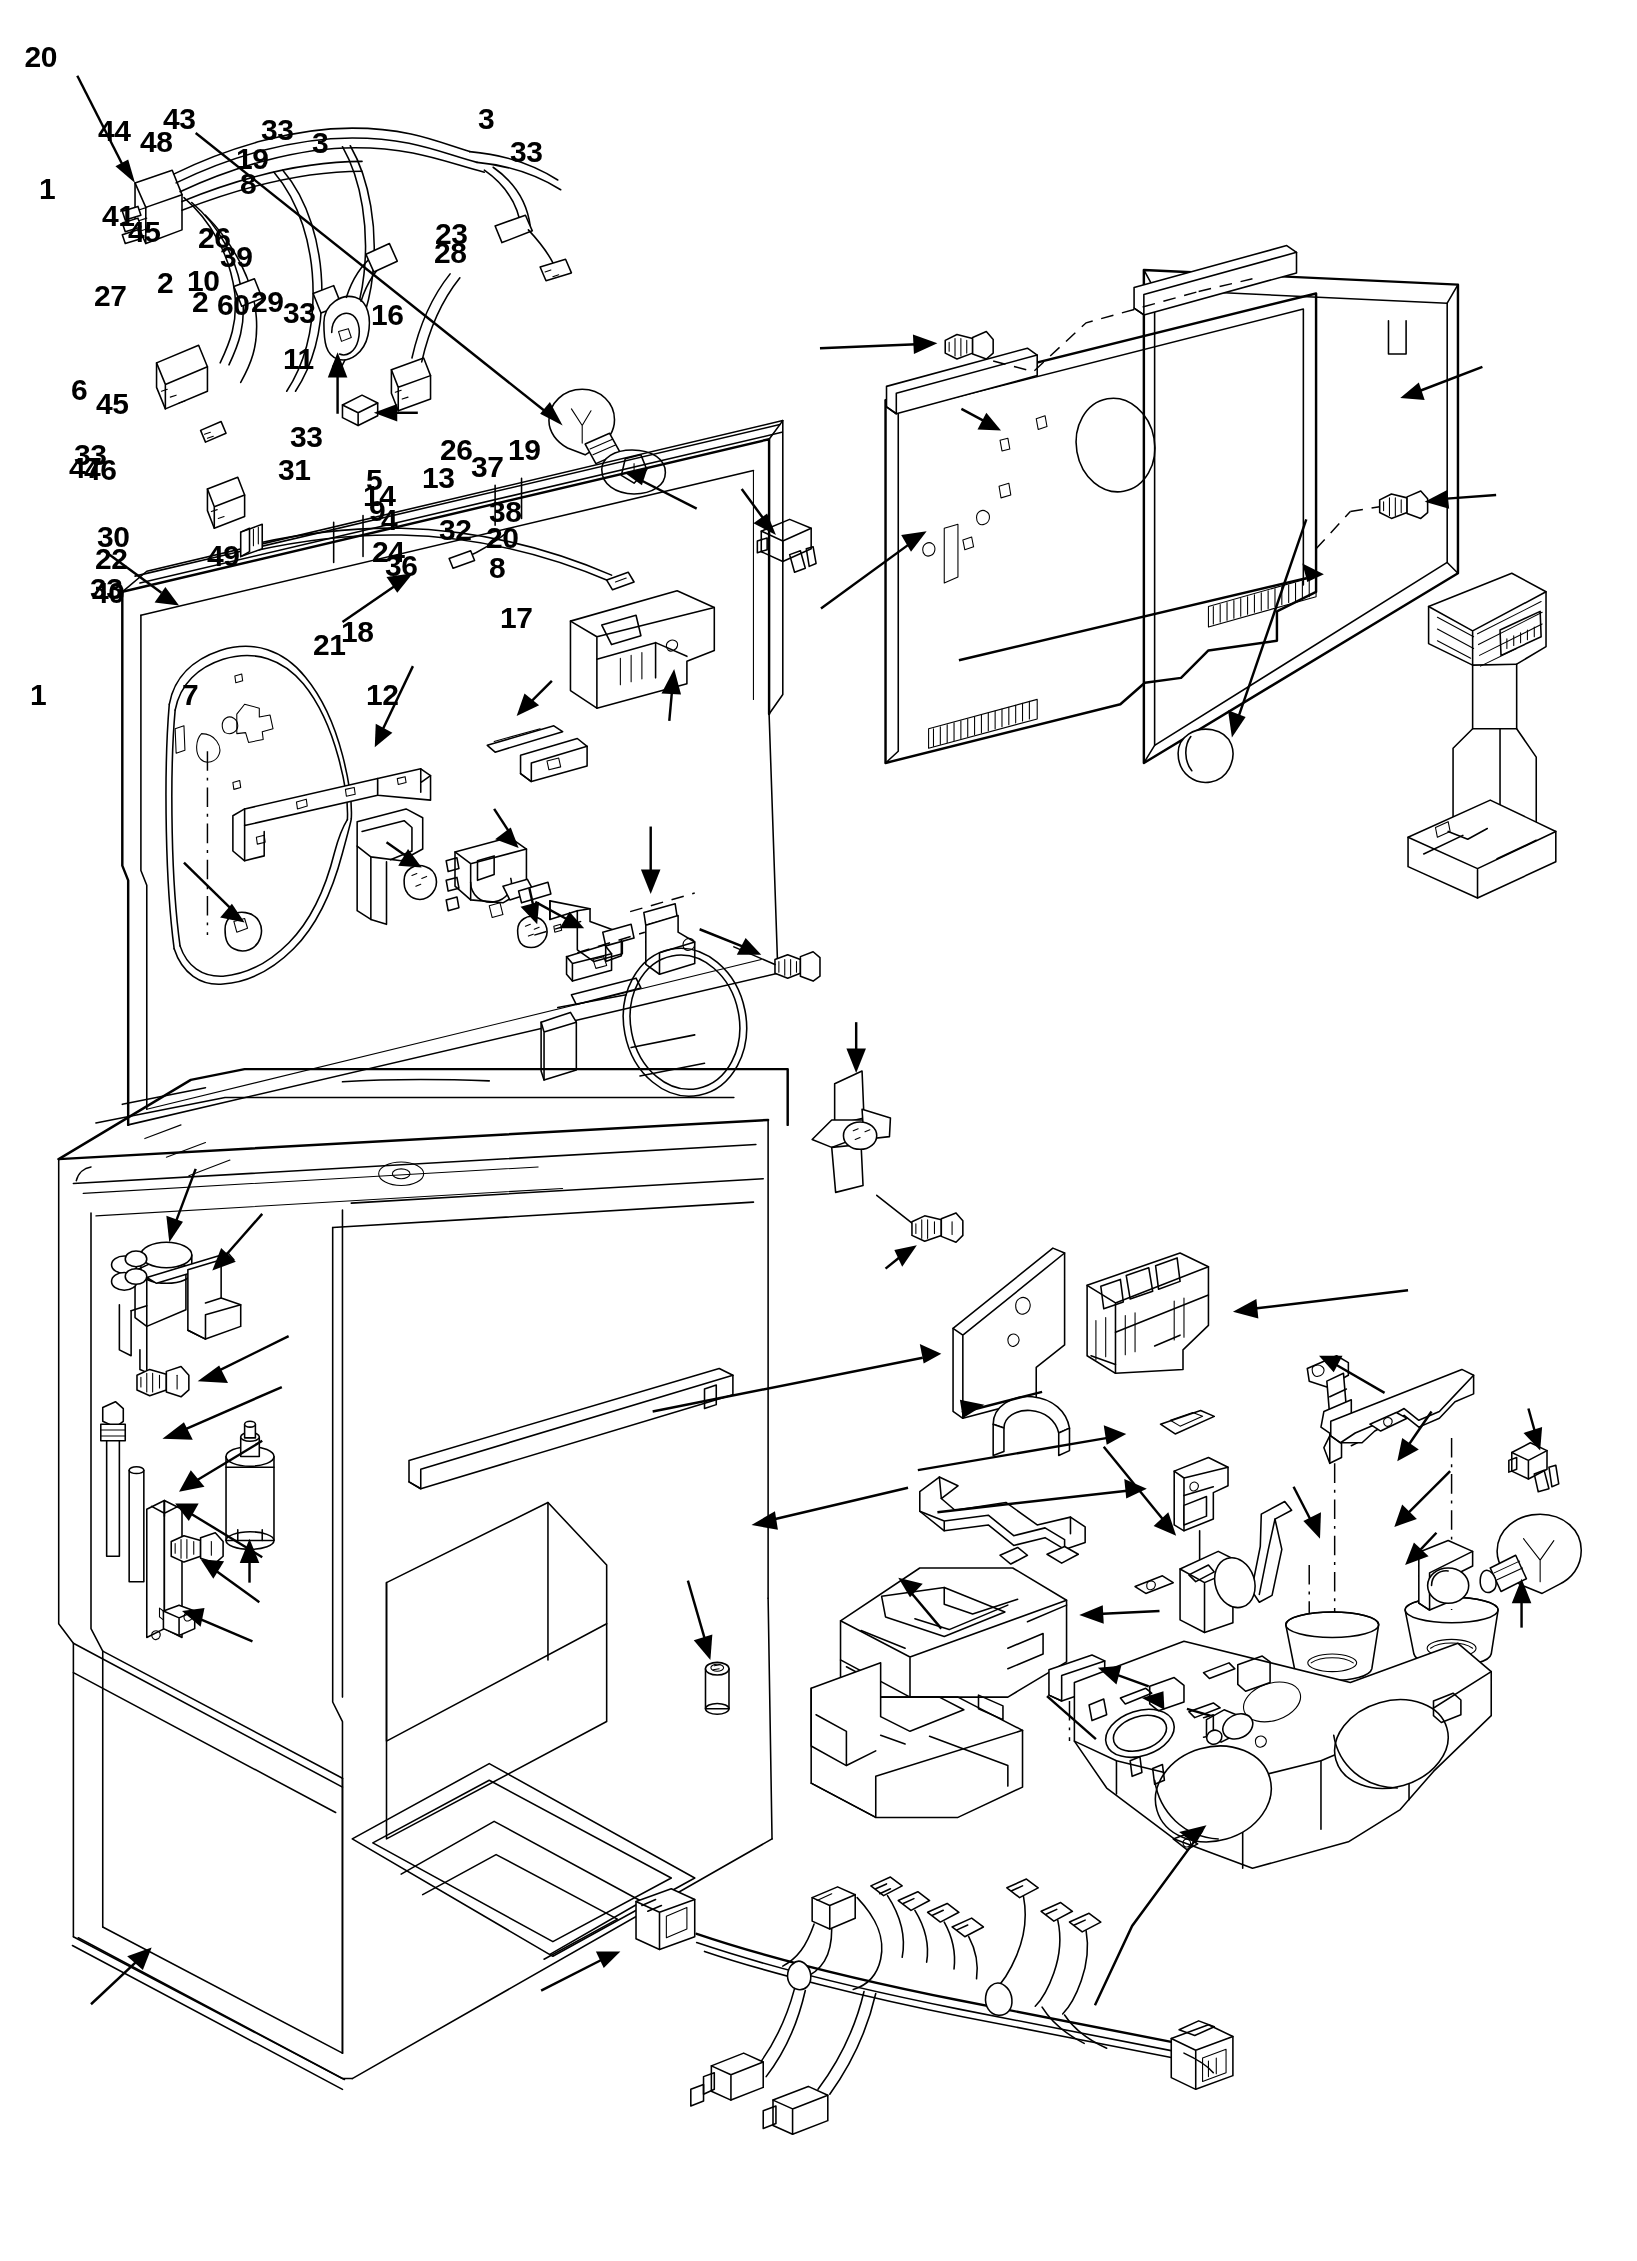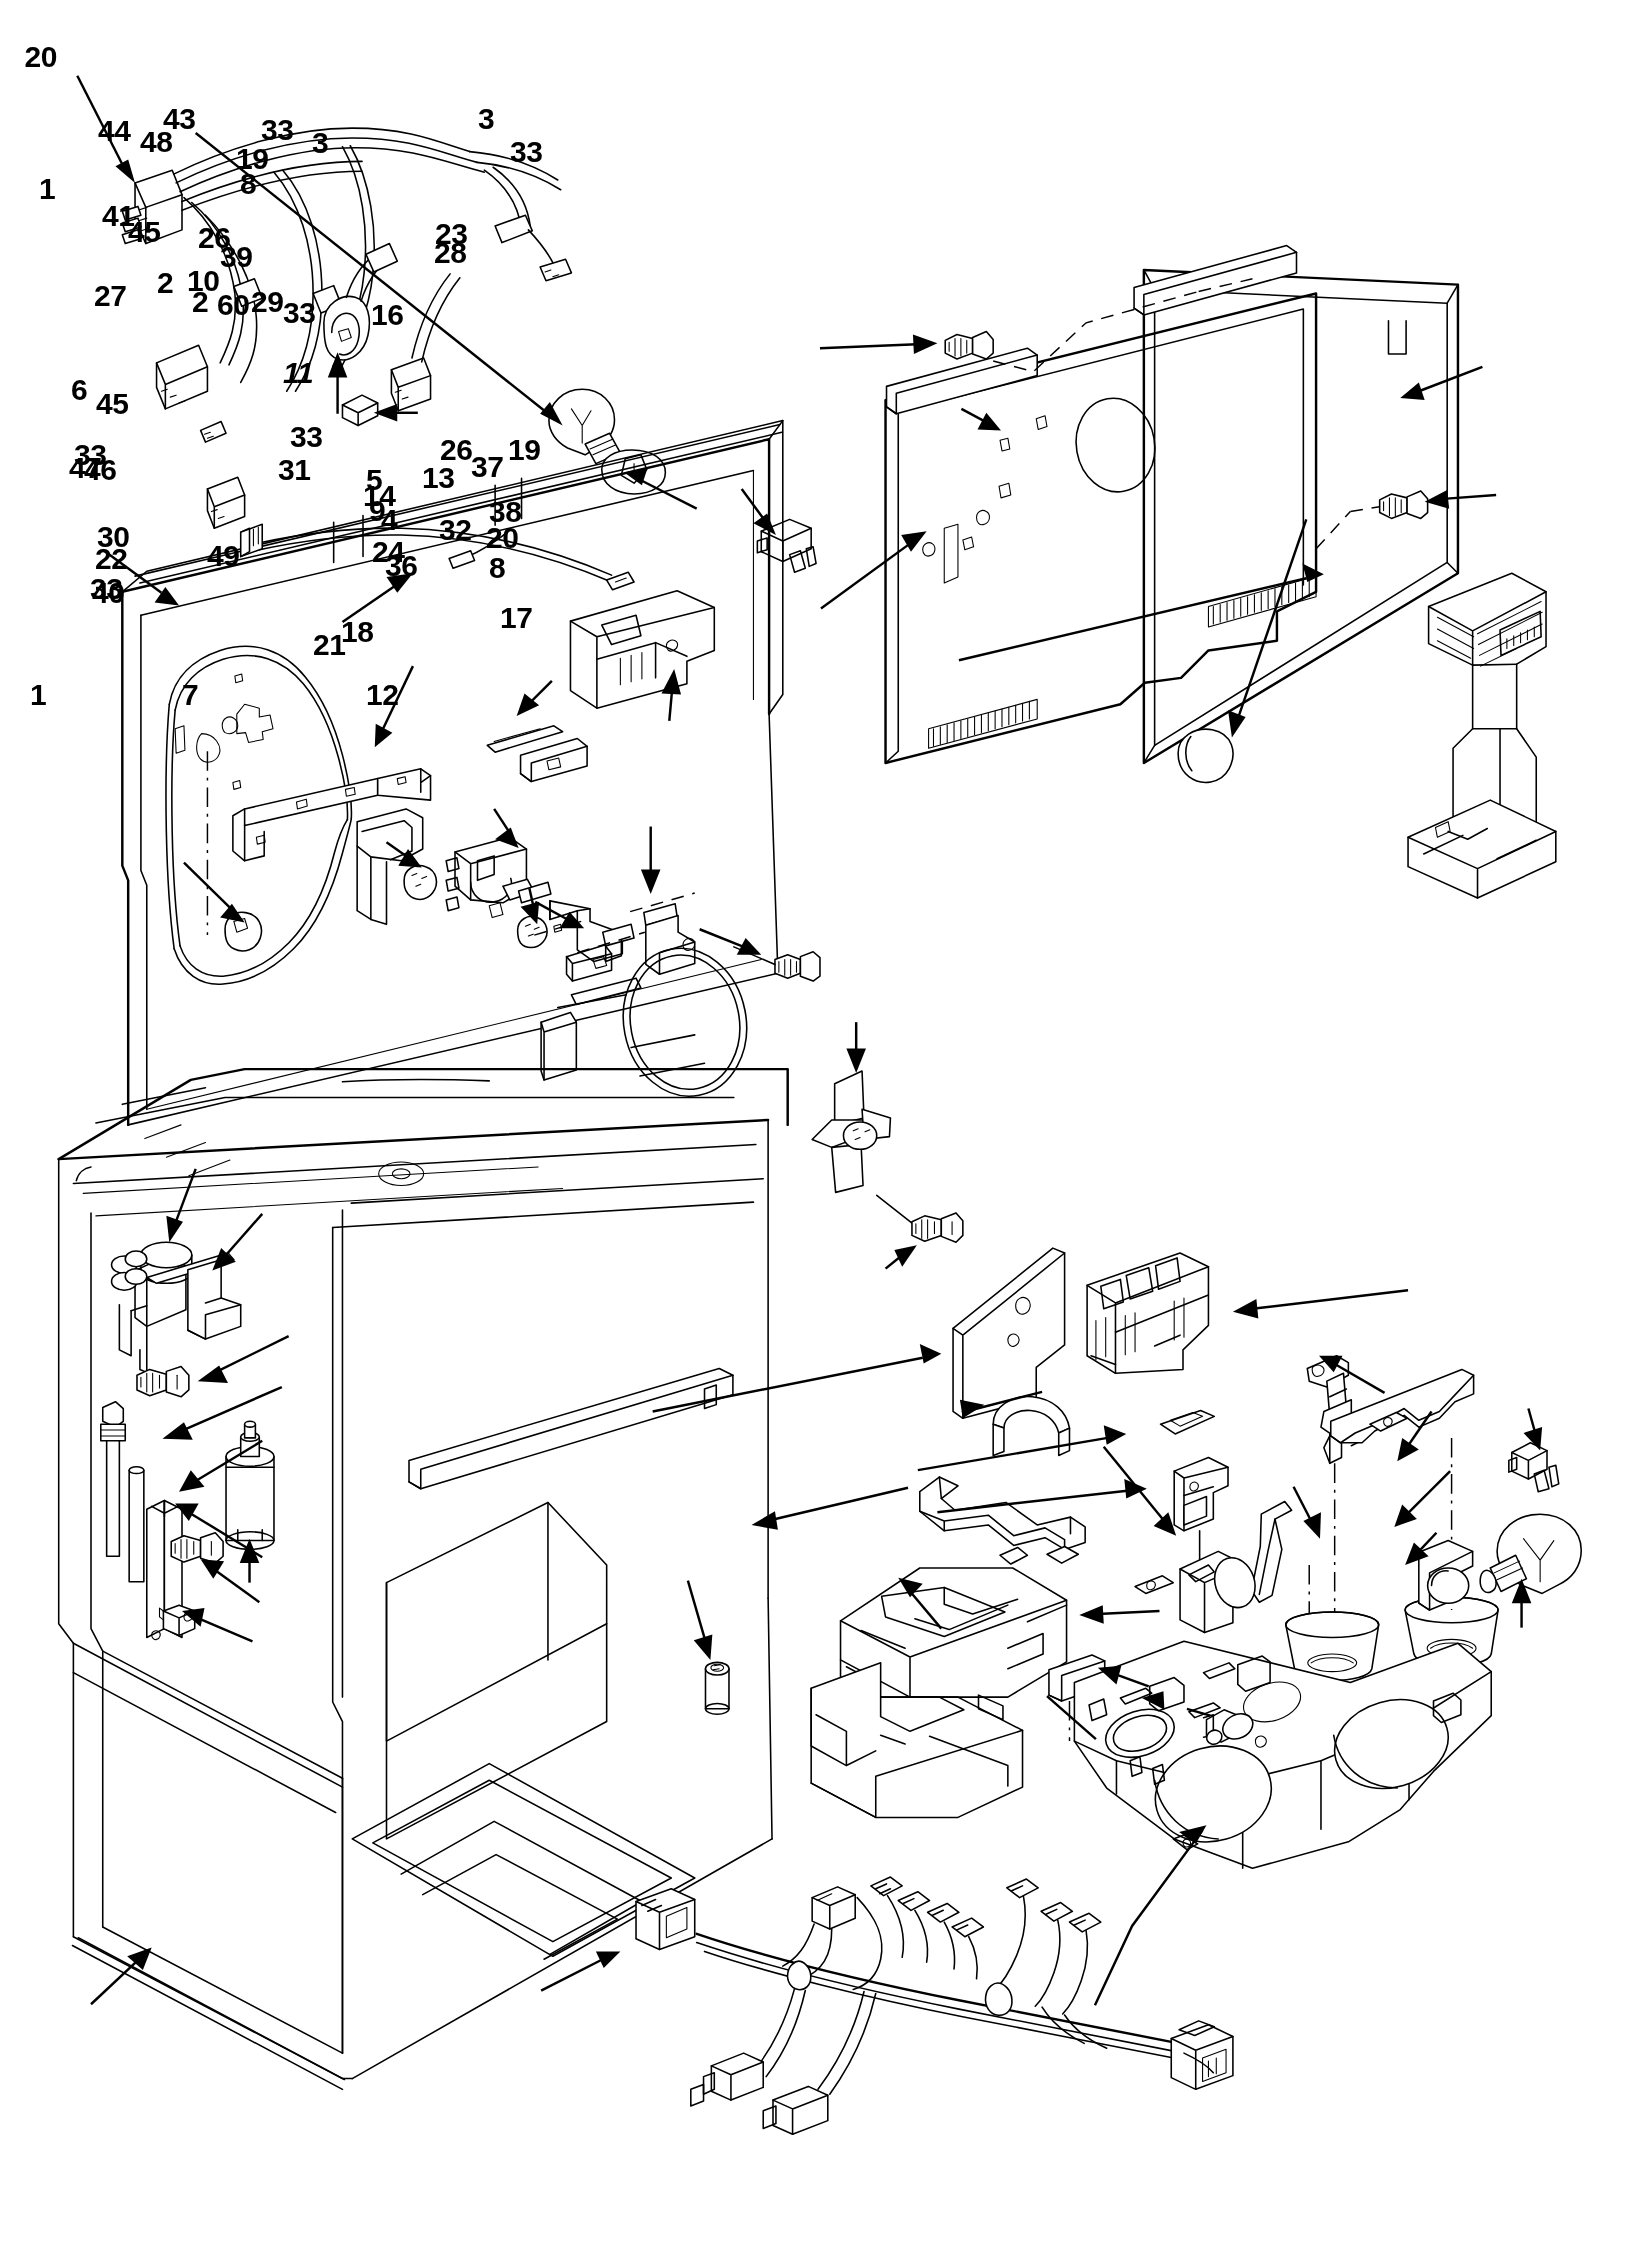--- a/index.html
+++ b/index.html
@@ -924,7 +924,7 @@
   <div class="callout" style="left:435px; top:219px;">23</div>
   <div class="callout" style="left:434px; top:238px;">28</div>
   <div class="callout" style="left:371px; top:300px;">16</div>
-  <div class="callout" style="left:283px; top:358px;font-style:italic;">11</div>
+  <div class="callout" style="left:283px; top:344px;">11</div>
   <div class="callout" style="left:290px; top:422px;">33</div>
   <div class="callout" style="left:71px; top:375px;">6</div>
   <div class="callout" style="left:96px; top:389px;">45</div>

